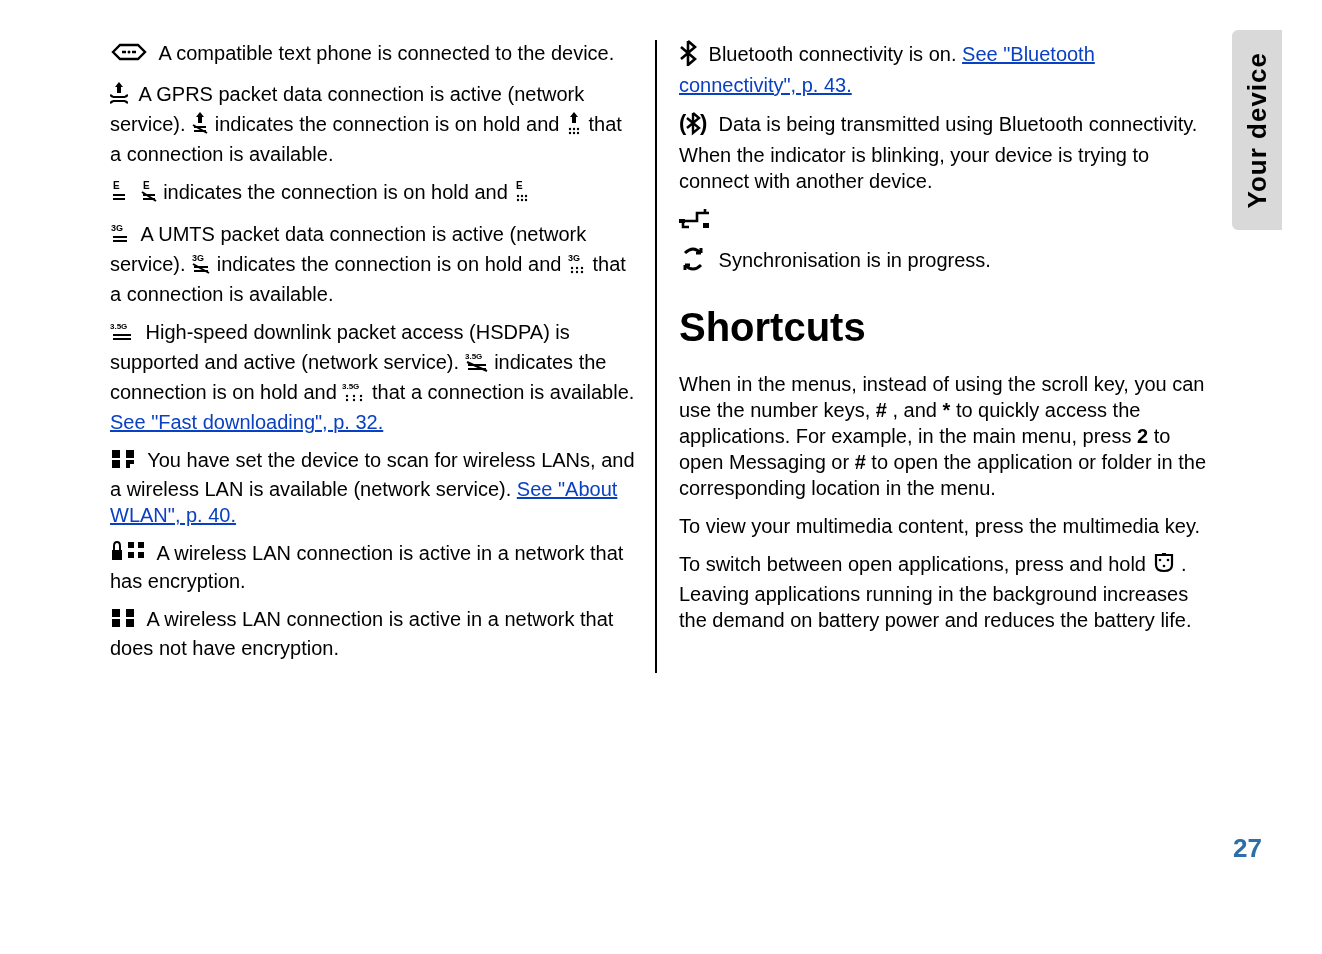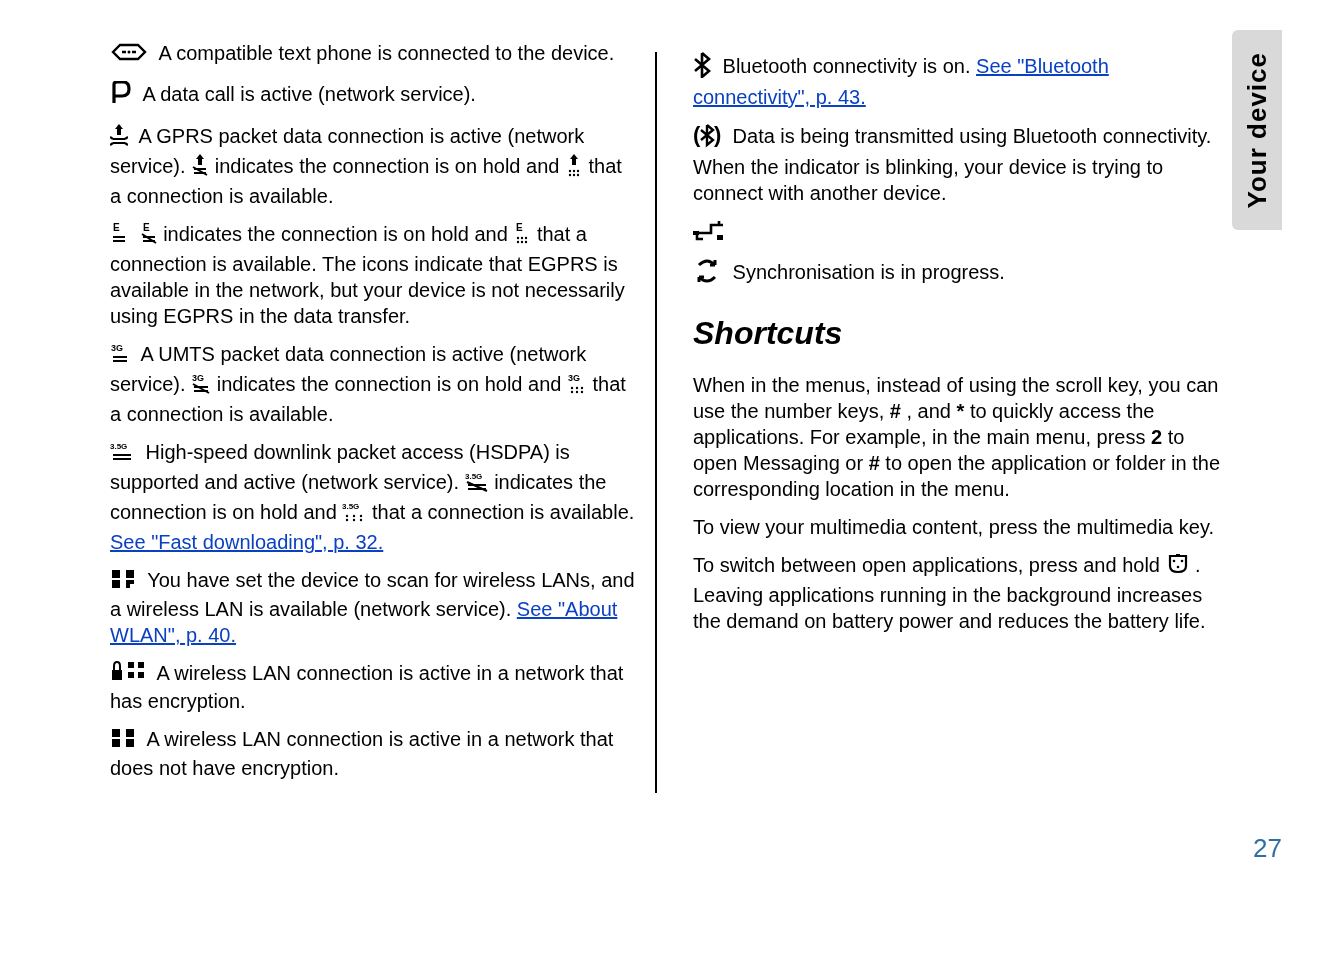--- a/index.html
+++ b/index.html
@@ -32,9 +32,8 @@
   }
   .col.right {
     border-left: 2px solid #000;
-    padding-left: 36px;
+    padding-left: 22px;
     width: 530px;
-    margin-top: 12px;
   }
   .entry {
     margin-bottom: 12px;

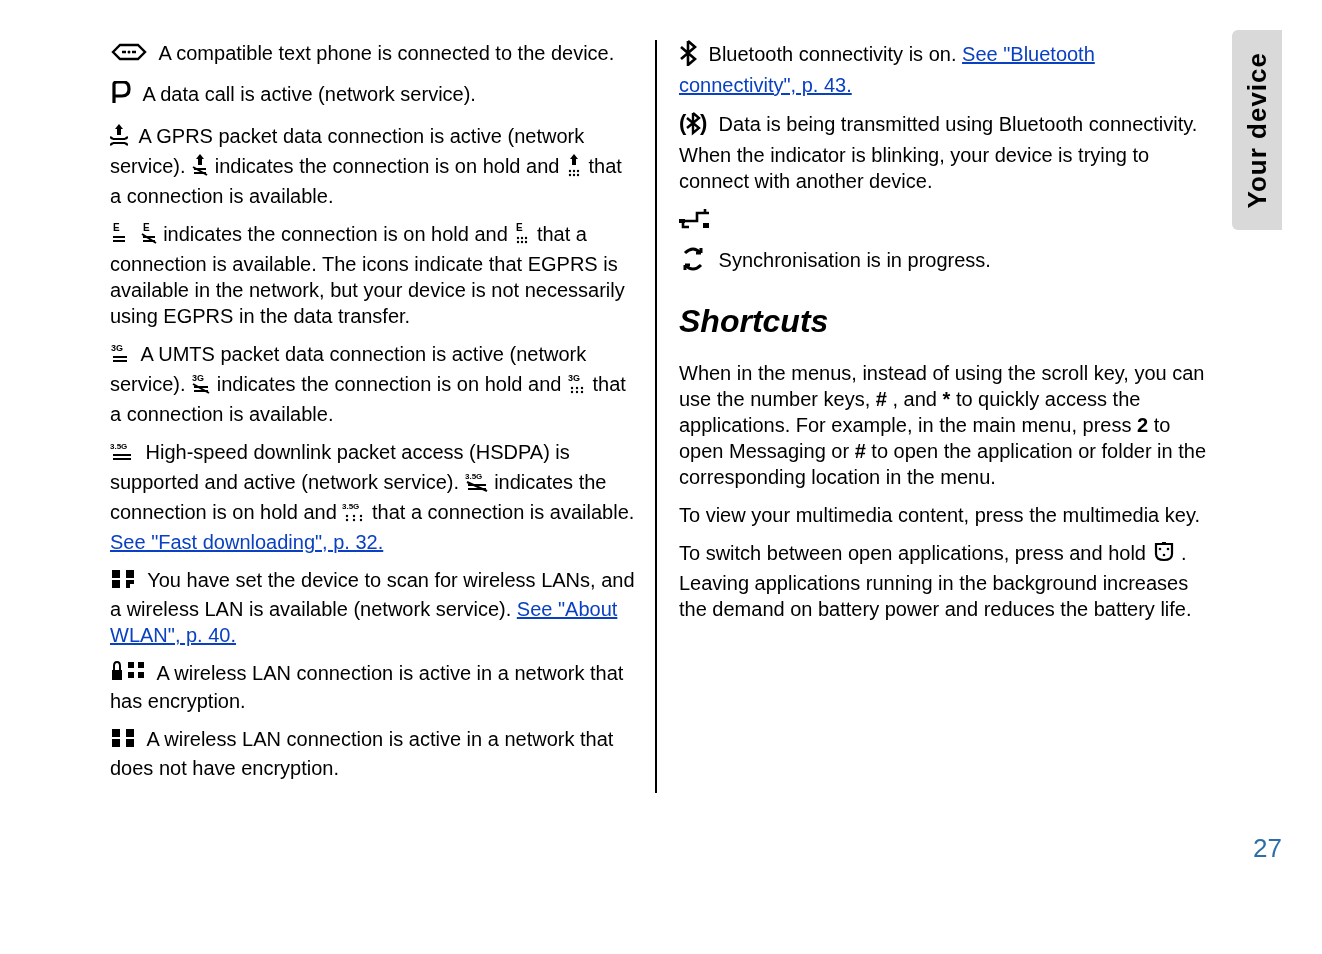--- a/index.html
+++ b/index.html
@@ -111,16 +111,6 @@
         </p>
       </div>
 
-      <div class="entry">
-        <p>
-          <span class="icon">
-            <svg width="22" height="24" viewBox="0 0 22 24">
-                <path d="M4 22 V3 Q4 1 7 1 H13 Q19 1 19 8 Q19 15 12 15 H4" fill="none" stroke="#000" stroke-width="3.2"></path>
-              </svg>
-          </span>
-          <span>A data call is active (network service).</span>
-        </p>
-      </div>
 
       <div class="entry">
         <p>

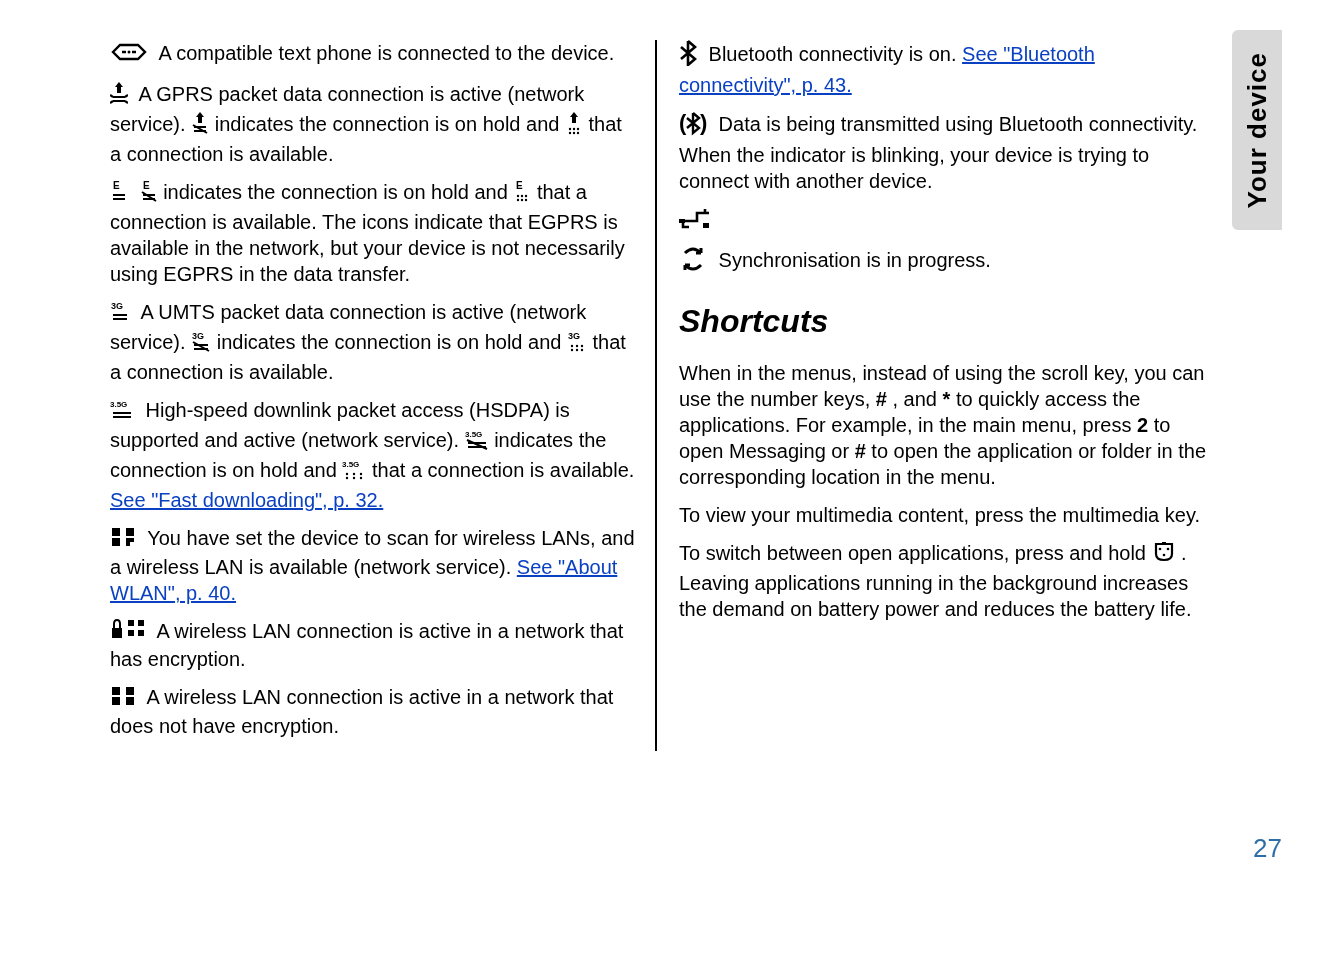--- a/index.html
+++ b/index.html
@@ -175,7 +175,6 @@
                 <circle cx="13" cy="21" r="1.2" fill="#000"></circle>
               </svg>
           </span>
-          <span> that a connection is available. The icons indicate that EGPRS is available in the network, but your device is not necessarily using EGPRS in the data transfer.</span>
         </p>
       </div>
 

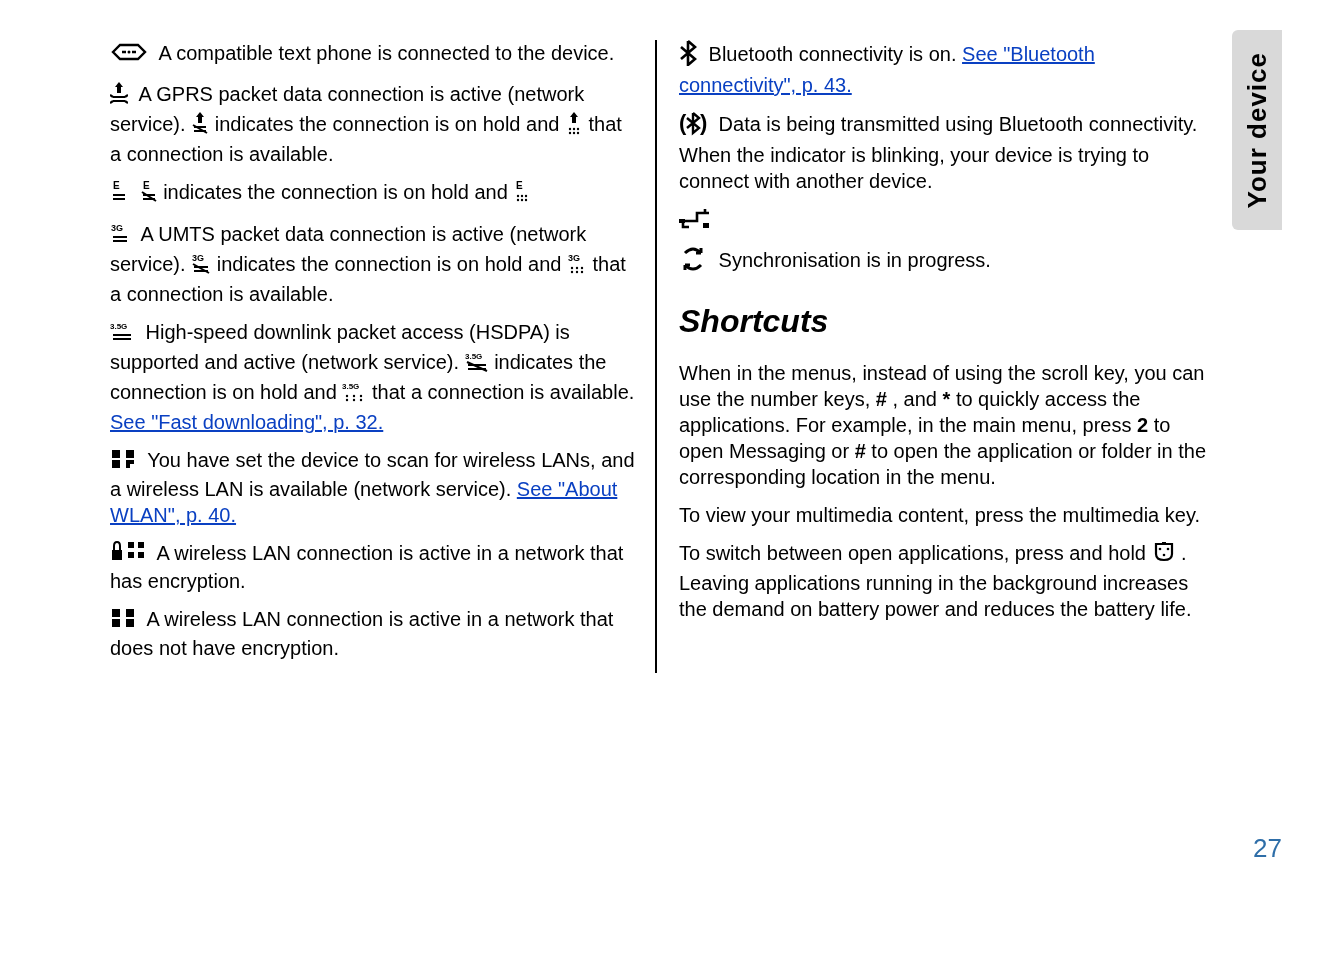--- a/index.html
+++ b/index.html
@@ -51,10 +51,9 @@
     margin-right: 6px;
   }
   h2 {
-    font-size: 32px;
+    font-size: 40px;
     font-weight: 700;
     margin: 24px 0 18px 0;
-    font-style: italic;
   }
   .side-tab {
     position: absolute;

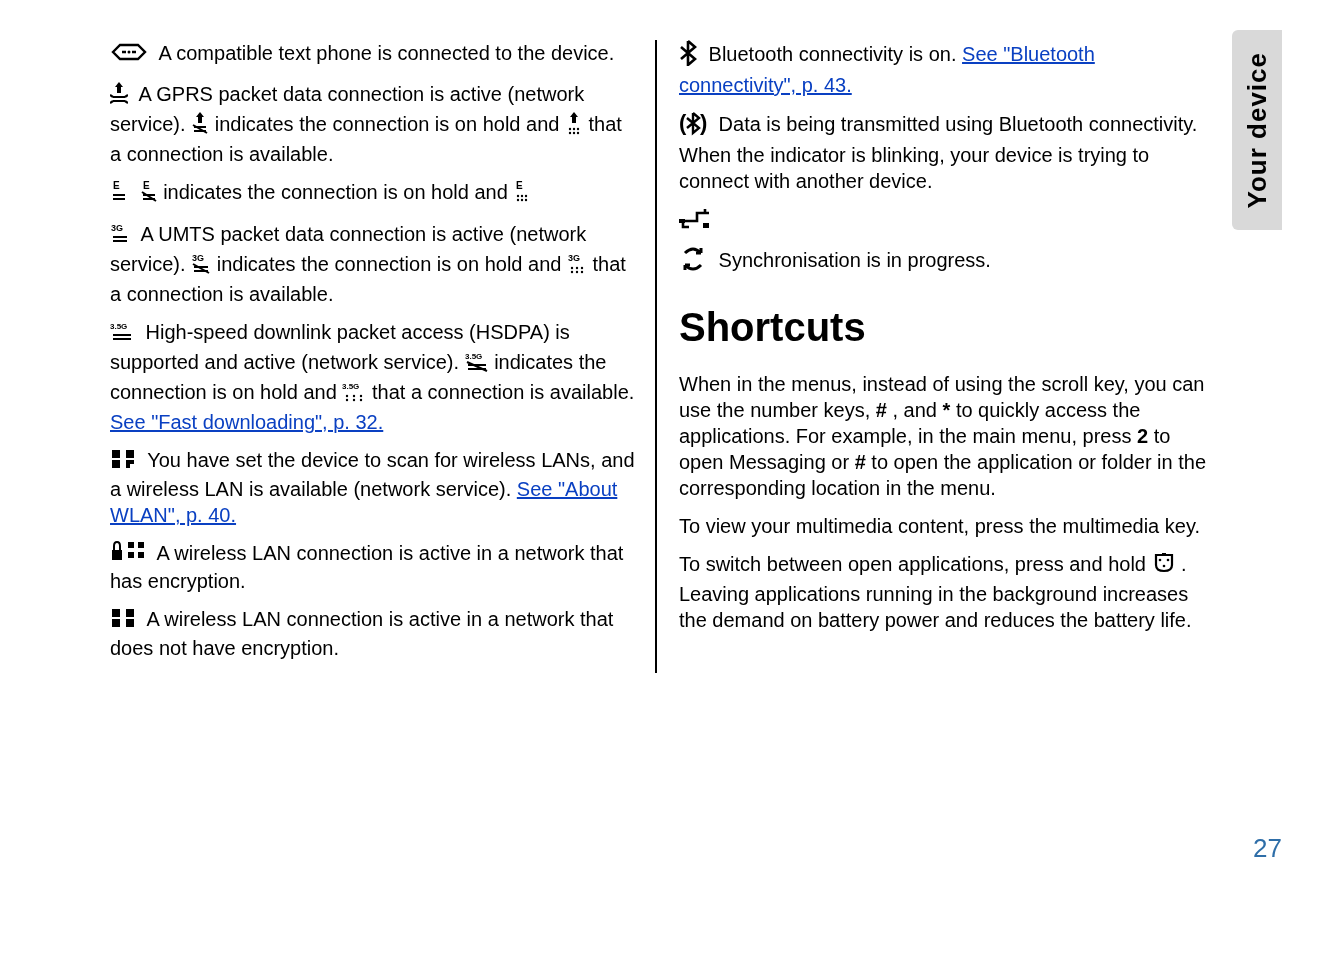--- a/index.html
+++ b/index.html
@@ -76,10 +76,10 @@
   }
   .page-num {
     position: absolute;
-    right: 40px;
+    right: 60px;
     bottom: 90px;
     font-size: 26px;
-    font-weight: 400;
+    font-weight: 700;
     color: #2e6ea8;
   }
   .inline-icon {

